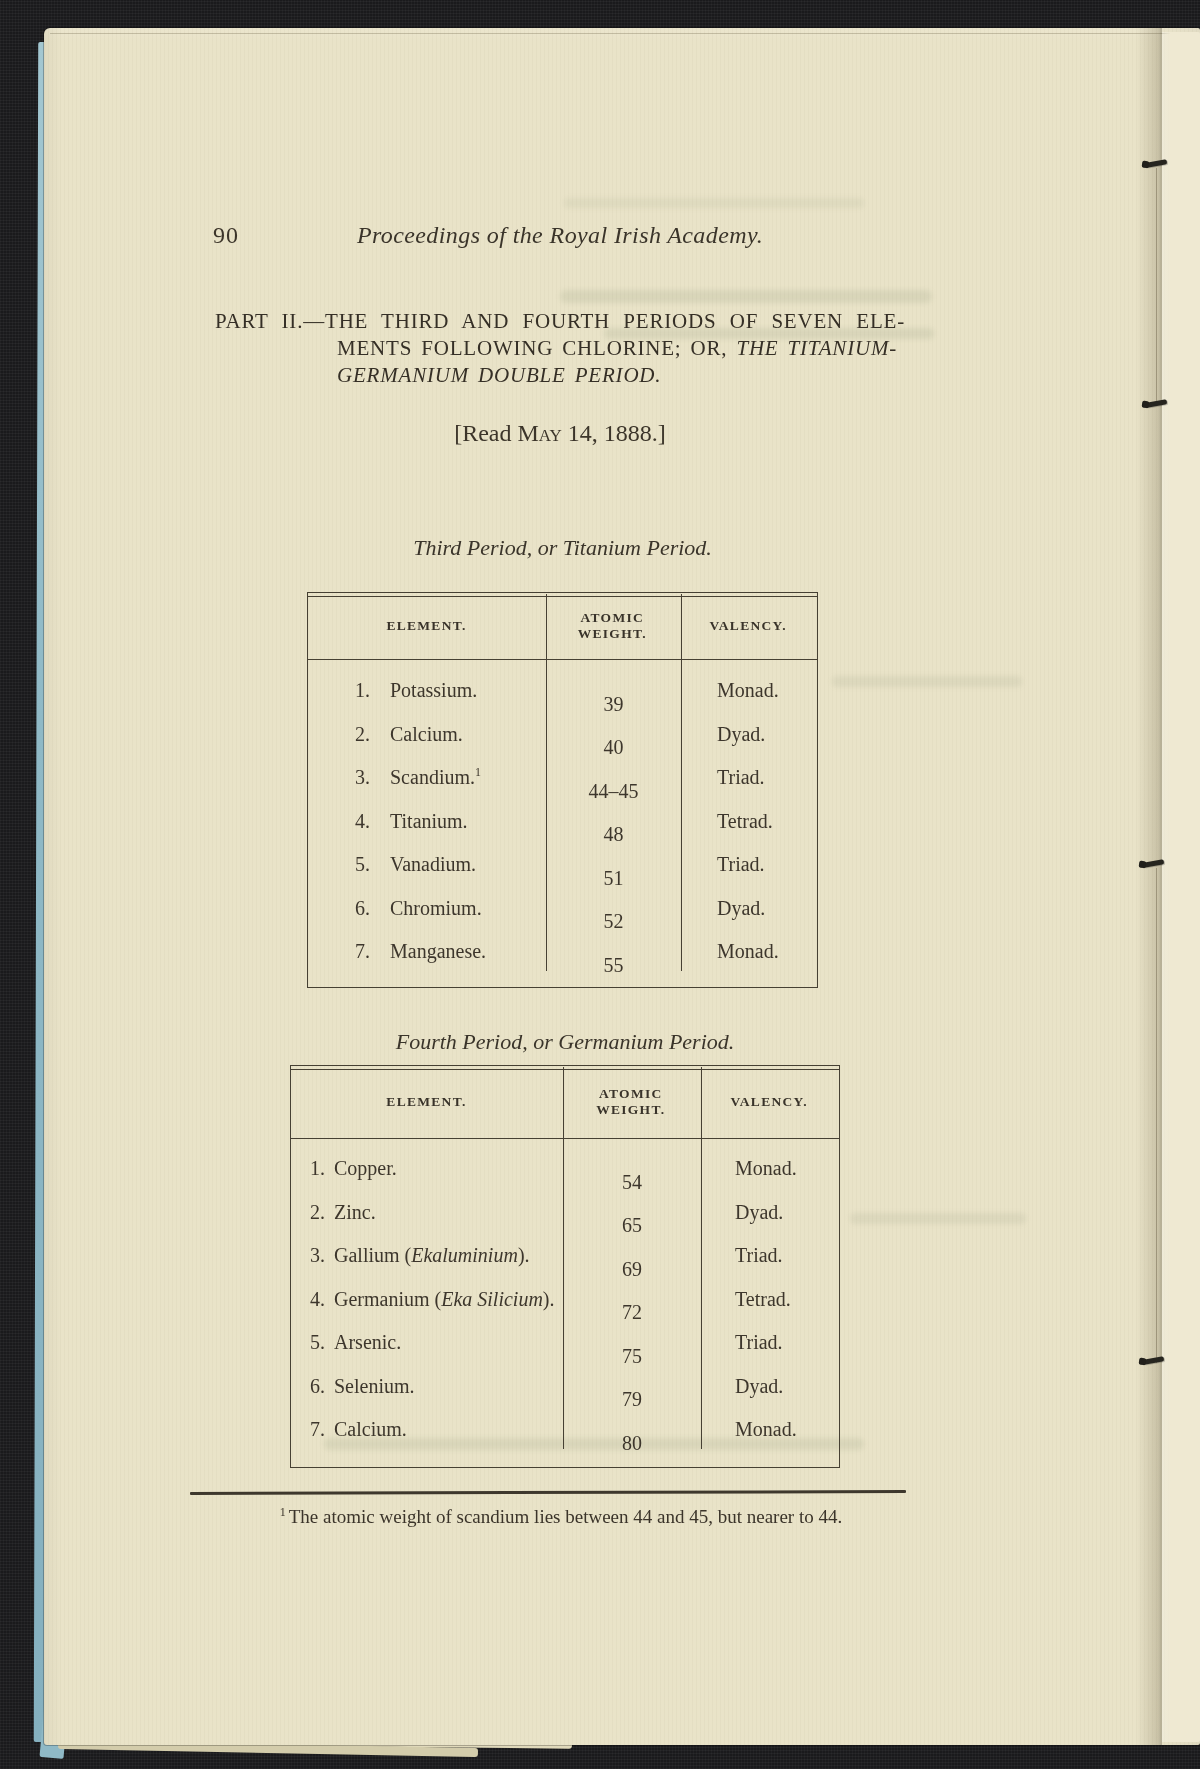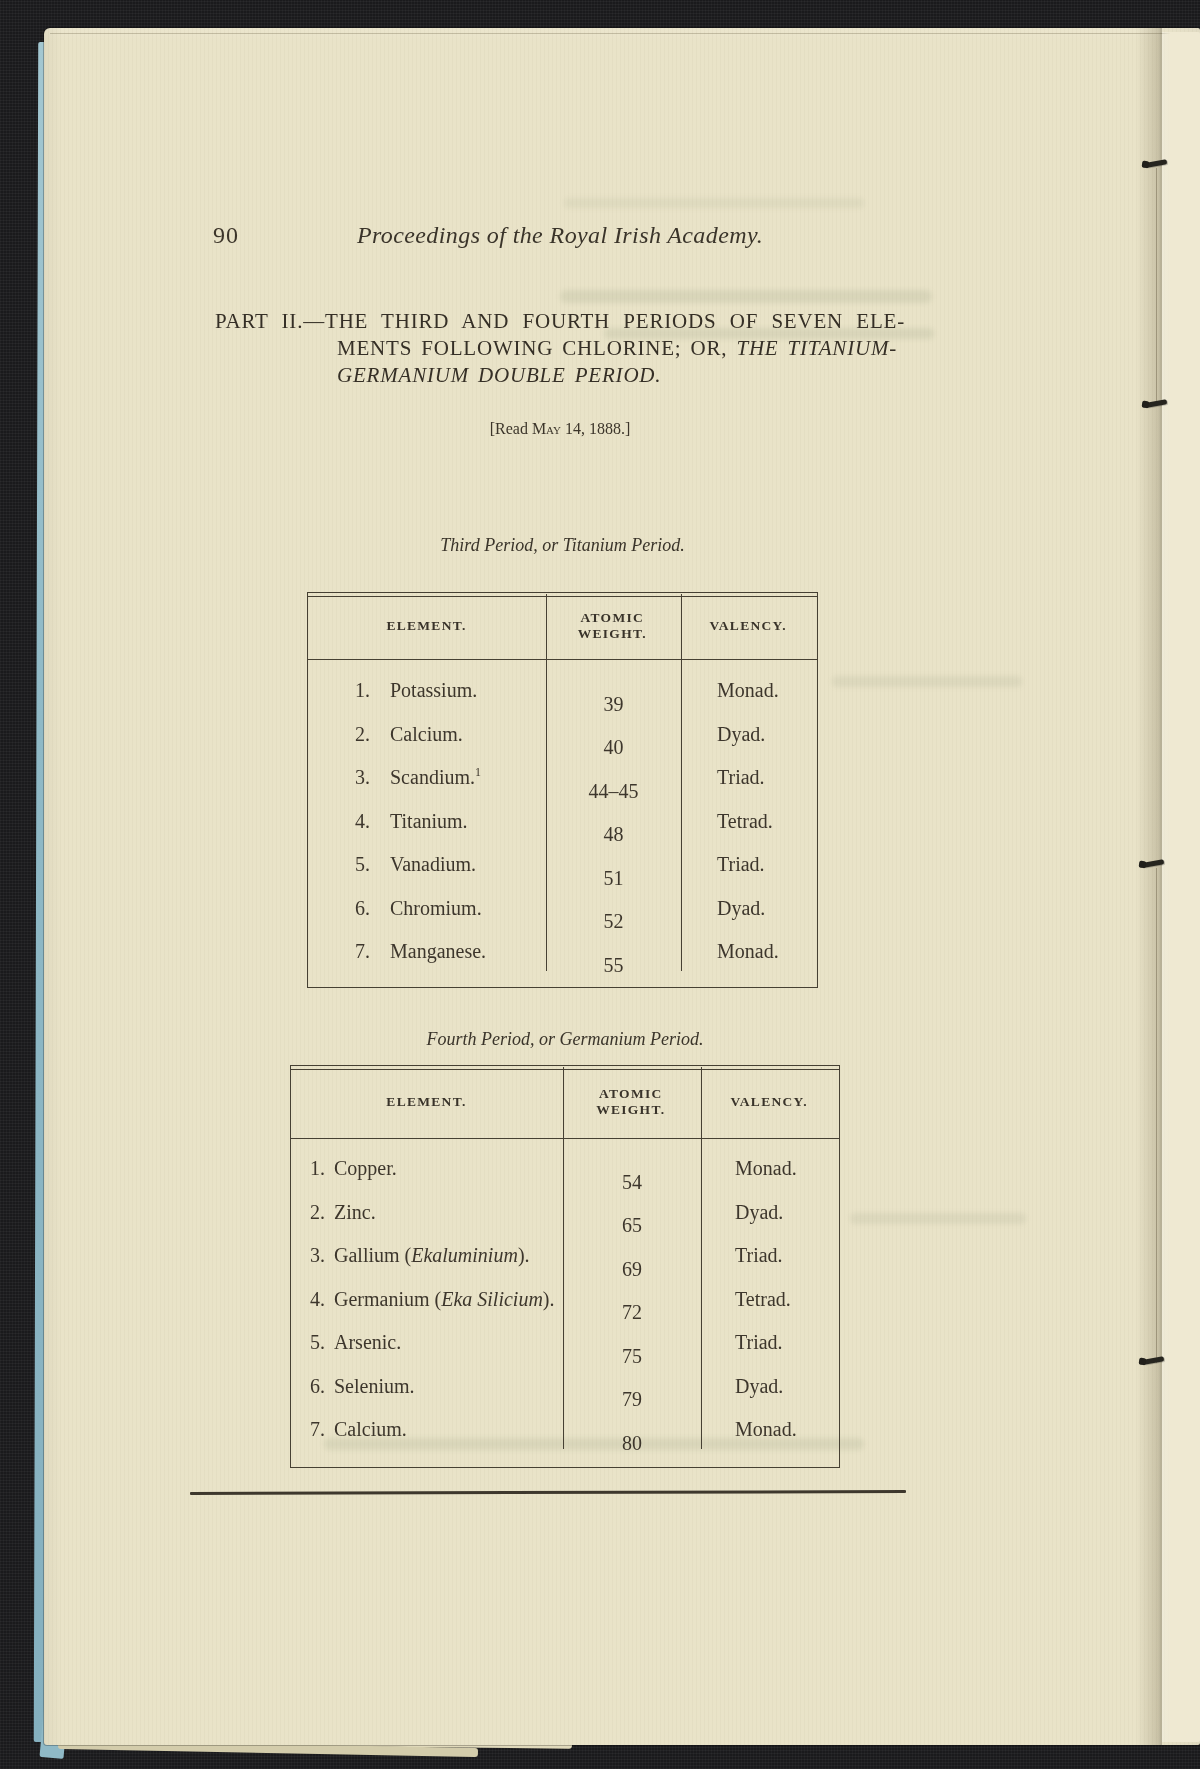--- a/index.html
+++ b/index.html
@@ -92,7 +92,7 @@
   .h2,.h3{margin-left:122px;}
   .ital{font-style:italic;}
 
-  .readnote{position:absolute;left:171px;top:392px;width:690px;text-align:center;font-size:16px;}
+  .readnote{position:absolute;left:171px;top:392px;width:690px;text-align:center;font-size:24px;}
   .sc{font-variant:small-caps;}
 
   .intro{position:absolute;left:171px;top:413px;width:692px;font-size:22px;line-height:34px;}

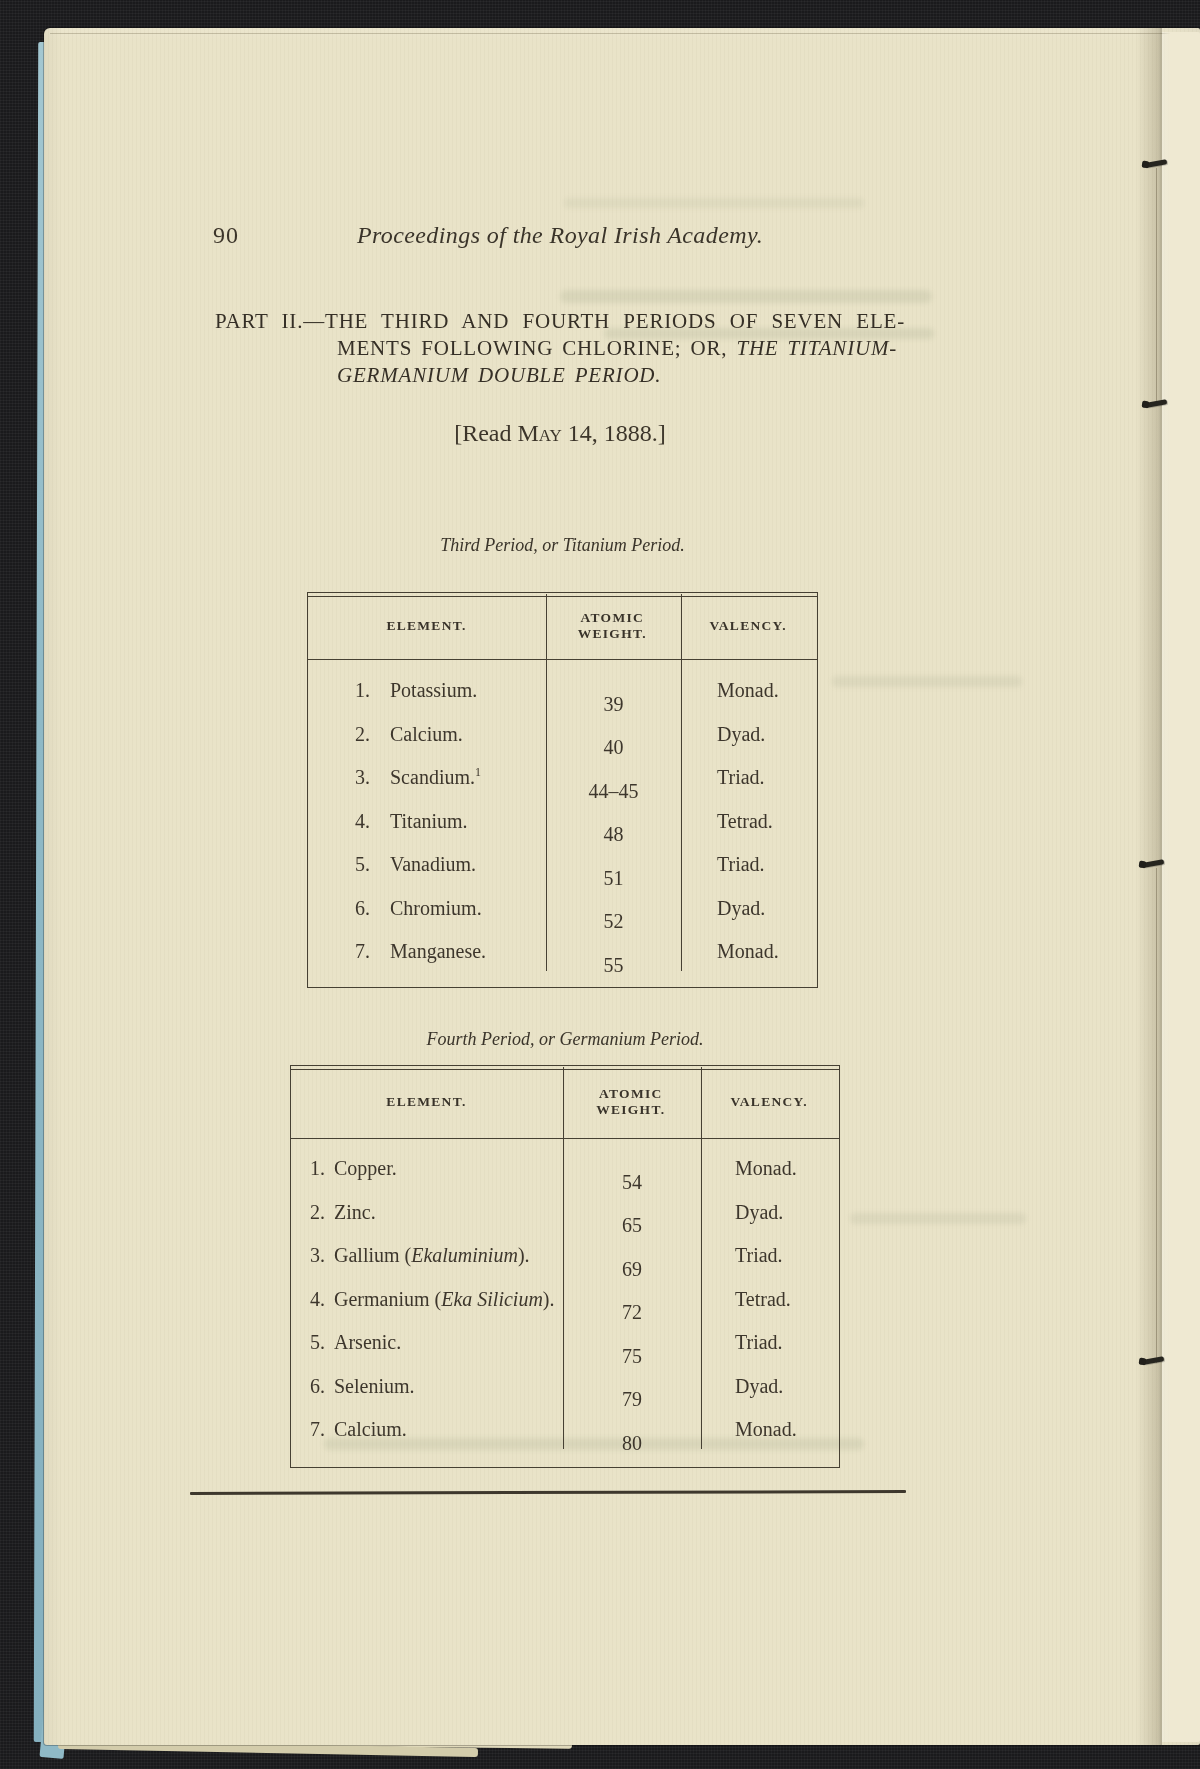--- a/index.html
+++ b/index.html
@@ -98,7 +98,7 @@
   .intro{position:absolute;left:171px;top:413px;width:692px;font-size:22px;line-height:34px;}
   .intro .i1{text-align:justify;text-align-last:justify;}
 
-  .tbl-title{position:absolute;font-style:italic;font-size:18px;text-align:center;color:#3a342a;}
+  .tbl-title{position:absolute;font-style:italic;font-size:22px;text-align:center;color:#3a342a;}
   .t1title{left:263px;top:507px;width:511px;}
   .t2title{left:246px;top:1001px;width:550px;}
 

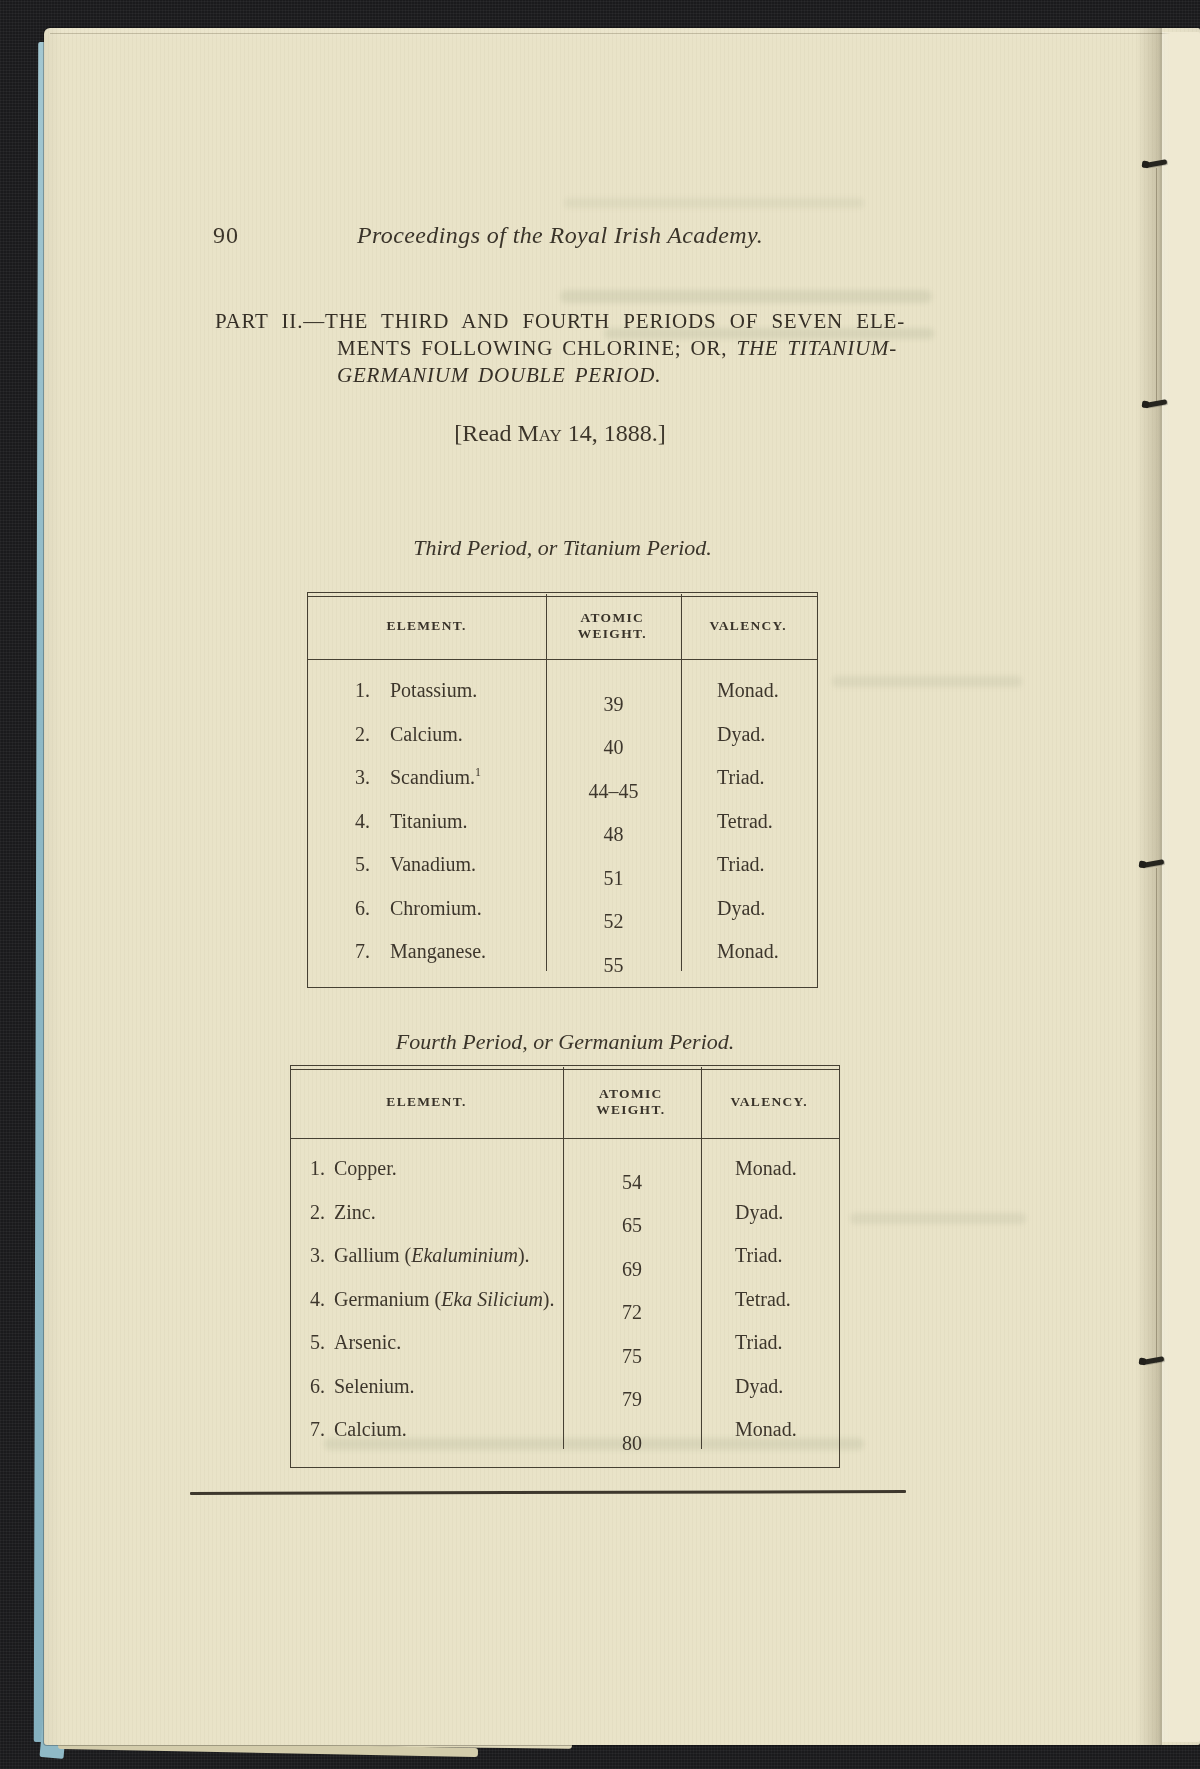--- a/index.html
+++ b/index.html
@@ -319,6 +319,7 @@
         </div>
 
       <div class="footrule"></div>
+      <div class="footnote"><sup>1</sup><span>The atomic weight of scandium lies between 44 and 45, but nearer to 44.</span></div>
     </div>
 
     <div class="gutter-shade"></div>

